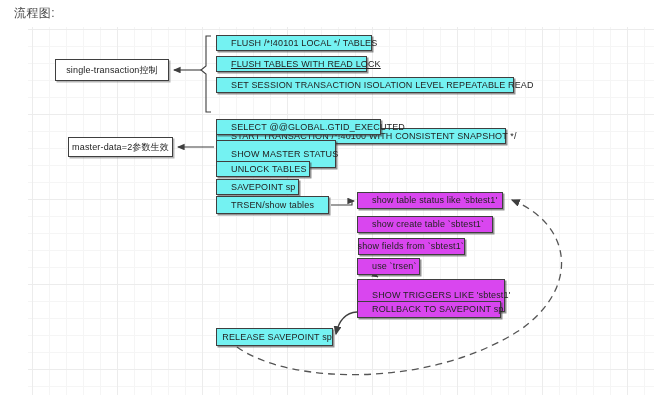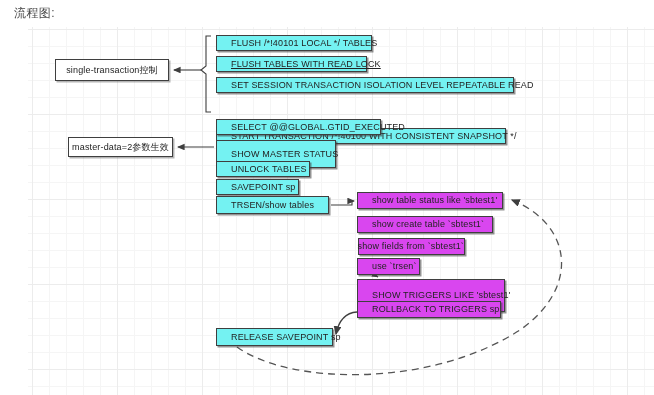--- a/index.html
+++ b/index.html
@@ -180,7 +180,7 @@
   </div>
 
   <div class="node pink" style="left:357px; top:301px; width:144px; height:17px;">
-    <span>ROLLBACK TO TRIGGERS sp</span>
+    <span>ROLLBACK TO SAVEPOINT sp</span>
   </div>
 
 </div>

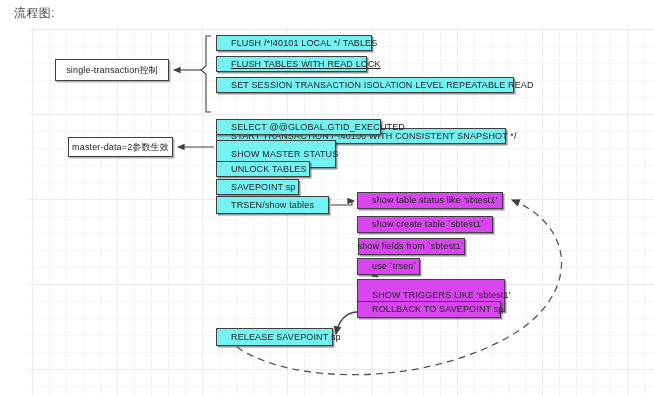--- a/index.html
+++ b/index.html
@@ -155,7 +155,7 @@
     <span>TRSEN/show tables</span>
   </div>
 
-  <div class="node cyan" style="left:216px; top:328px; width:117px; height:18px;">
+  <div class="node cyan" style="left:216px; top:328px; width:117px; height:18px;justify-content:flex-end;">
     <span>RELEASE SAVEPOINT sp</span>
   </div>
 

